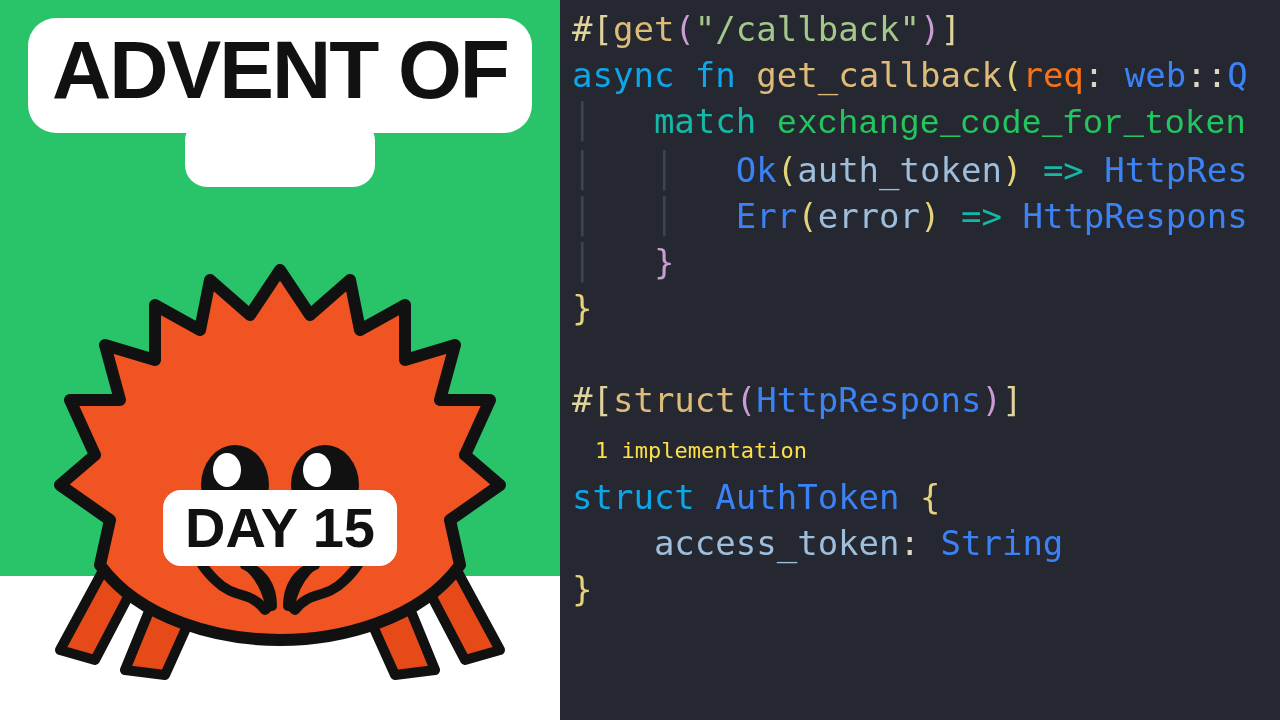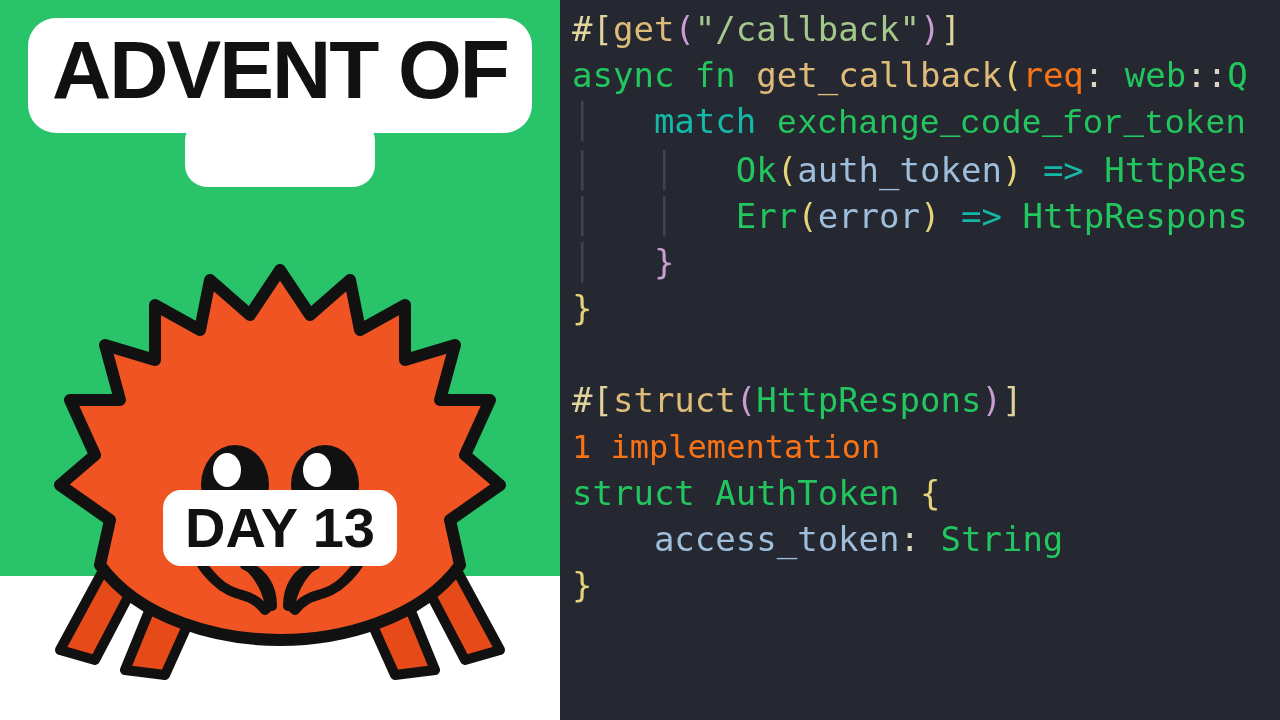--- a/index.html
+++ b/index.html
@@ -94,7 +94,7 @@
   .c-attr   { color: #e0d49b; }
   .c-str    { color: #a4c88b; }
   .c-fnname { color: #dfbb79; margin-top: 32px; }
-  .c-kw     { color: #22c55e; }
+  .c-kw     { color: #0ea5e9; }
   .c-type   { color: #22c55e; }
   .c-param  { color: #f97316; }
   .c-ctrl   { color: #14b8a6; }

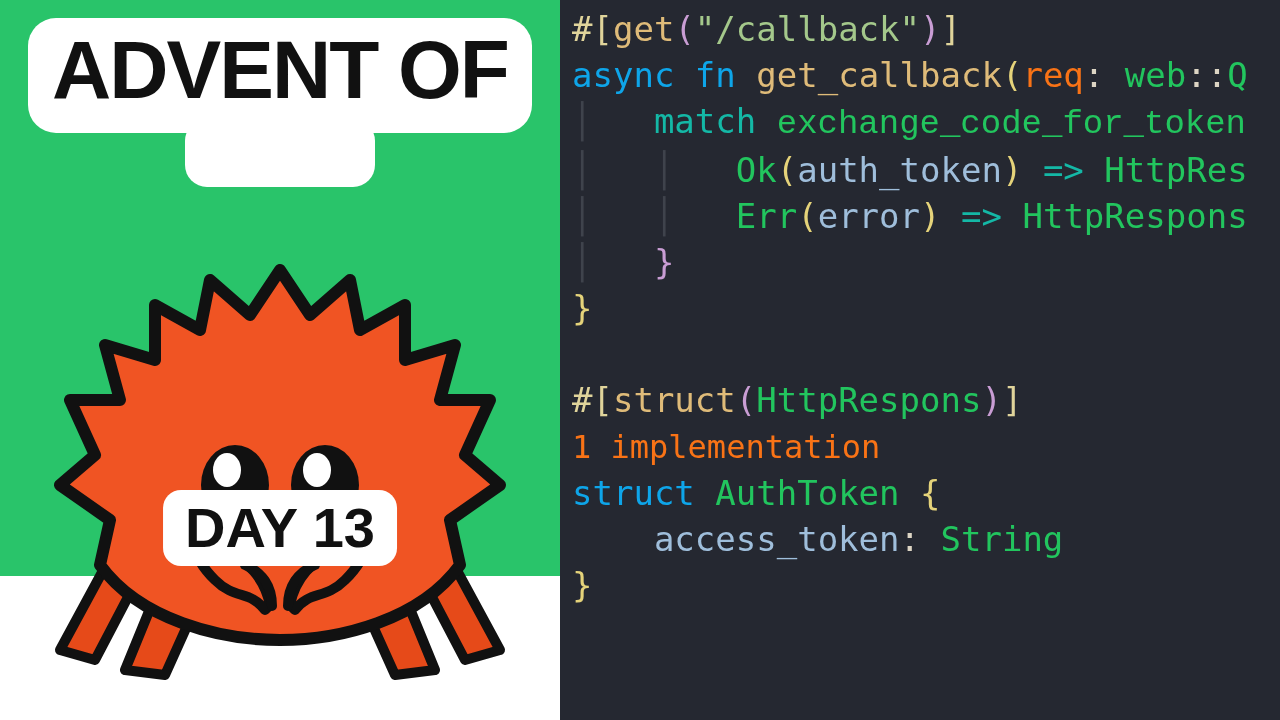--- a/index.html
+++ b/index.html
@@ -95,7 +95,7 @@
   .c-str    { color: #a4c88b; }
   .c-fnname { color: #dfbb79; margin-top: 32px; }
   .c-kw     { color: #0ea5e9; }
-  .c-type   { color: #22c55e; }
+  .c-type   { color: #3b82f6; }
   .c-param  { color: #f97316; }
   .c-ctrl   { color: #14b8a6; }
   .c-callfn { color: #22c55e; font-family: Liberation Mono, monospace; }

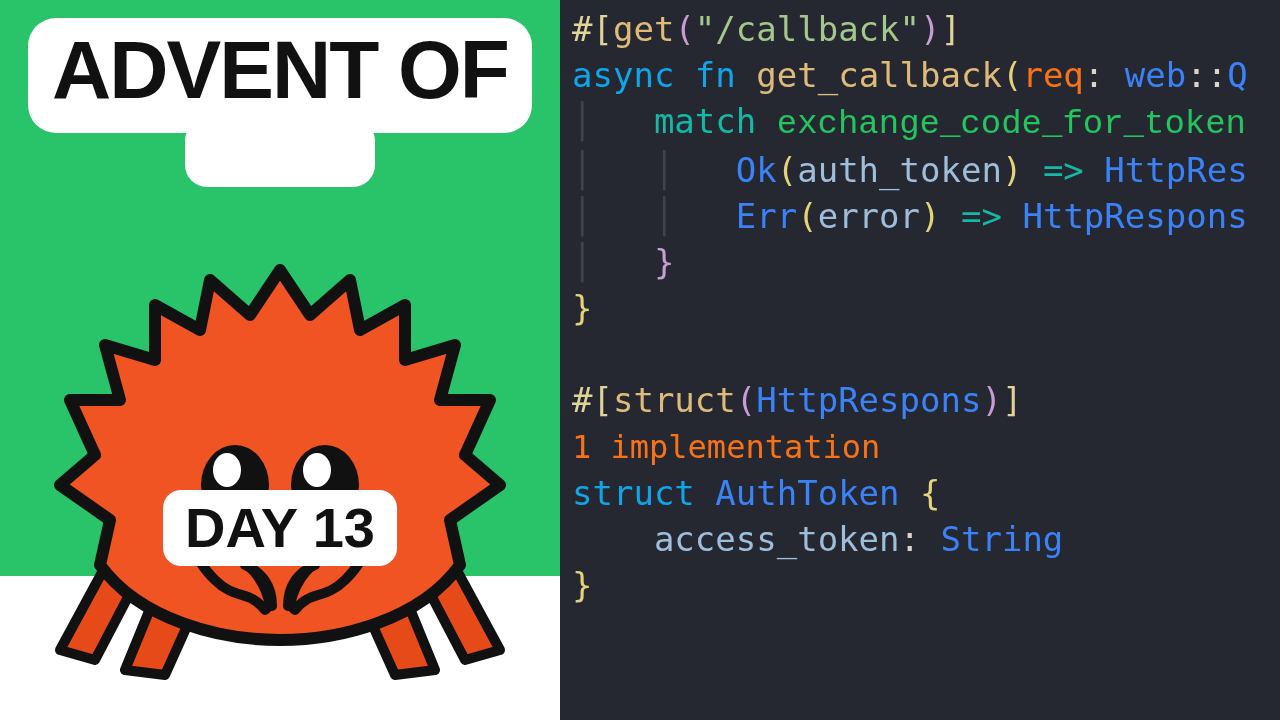--- a/index.html
+++ b/index.html
@@ -102,7 +102,7 @@
   .c-var    { color: #9fbedb; }
   .c-brace1 { color: #e5d37a; }
   .c-brace2 { color: #c99dd4; }
-  .c-hint   { color: #f97316; font-size: 32px; }
+  .c-hint   { color: #fde047; font-size: 22px; margin-left: 23px; }
   .indent-guide { color: #3f434c; }
   svg { display:block; }
 </style>

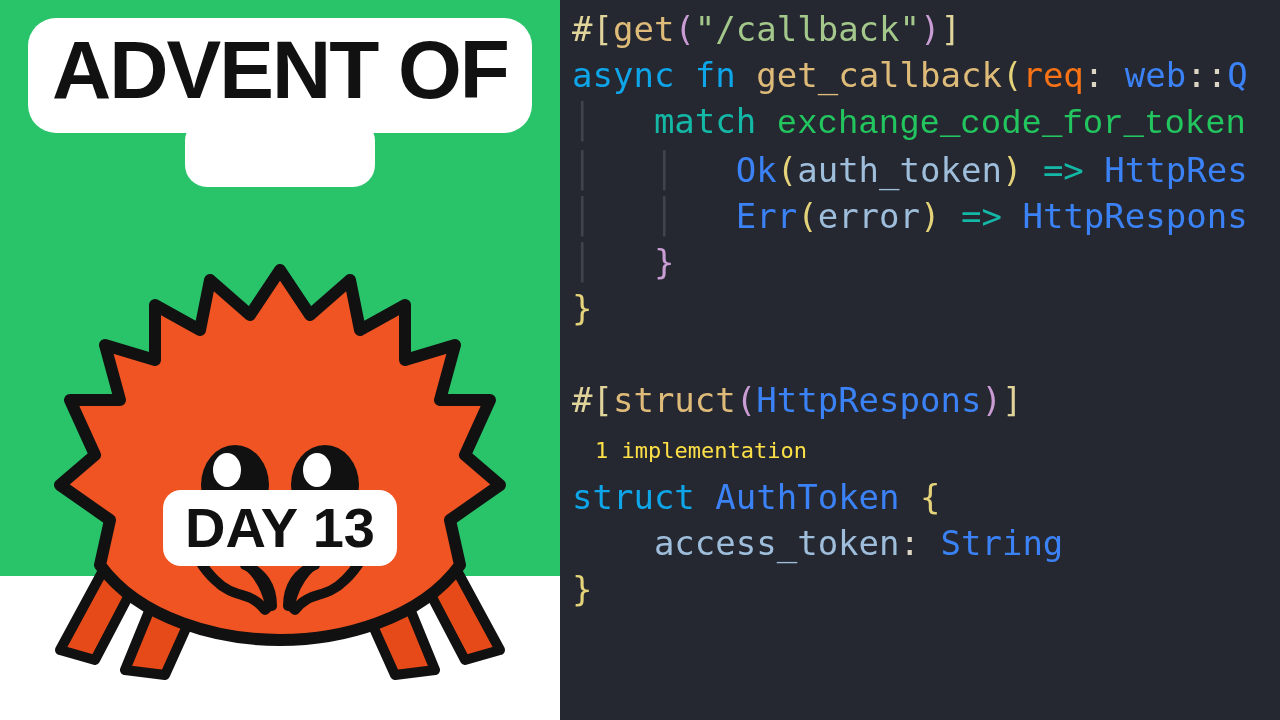--- a/index.html
+++ b/index.html
@@ -150,7 +150,7 @@
   </div>
 
   <div class="day-badge">
-    <div class="day-text">DAY 13</div>
+    <div class="day-text">DAY 15</div>
   </div>
 </div>
 

